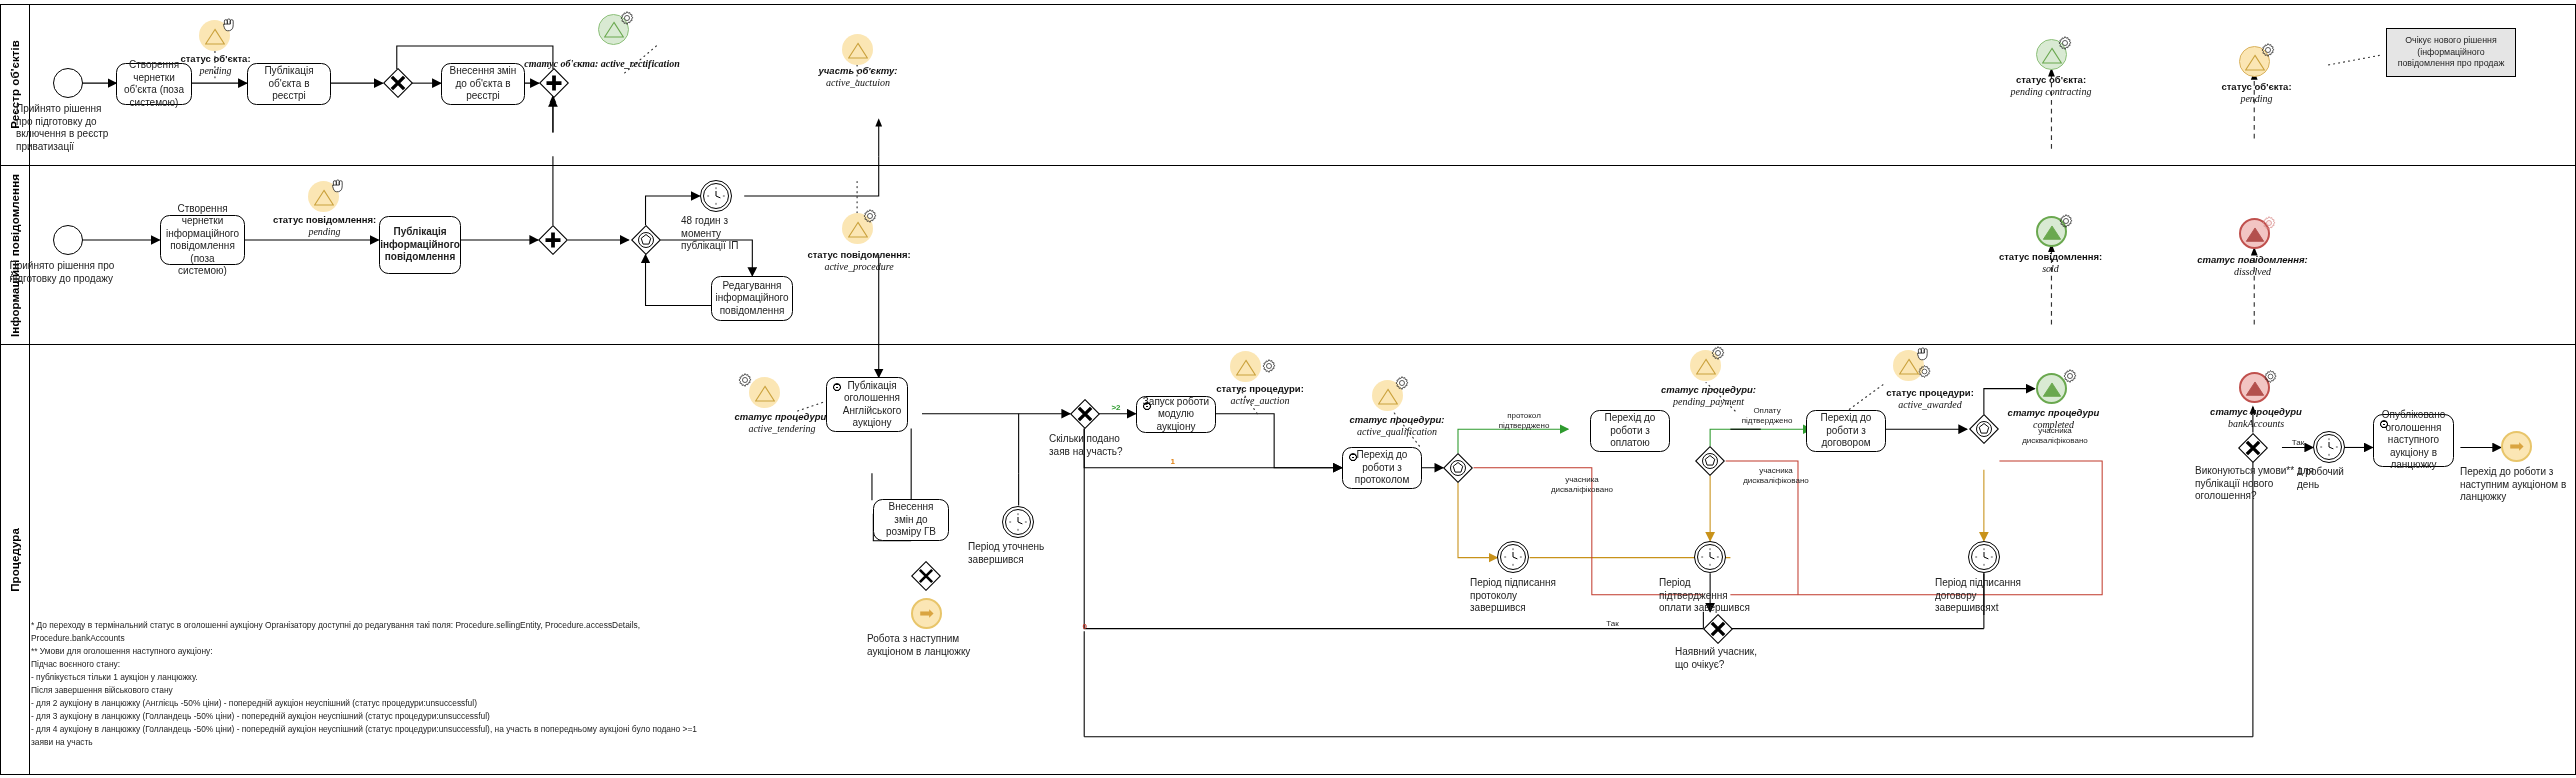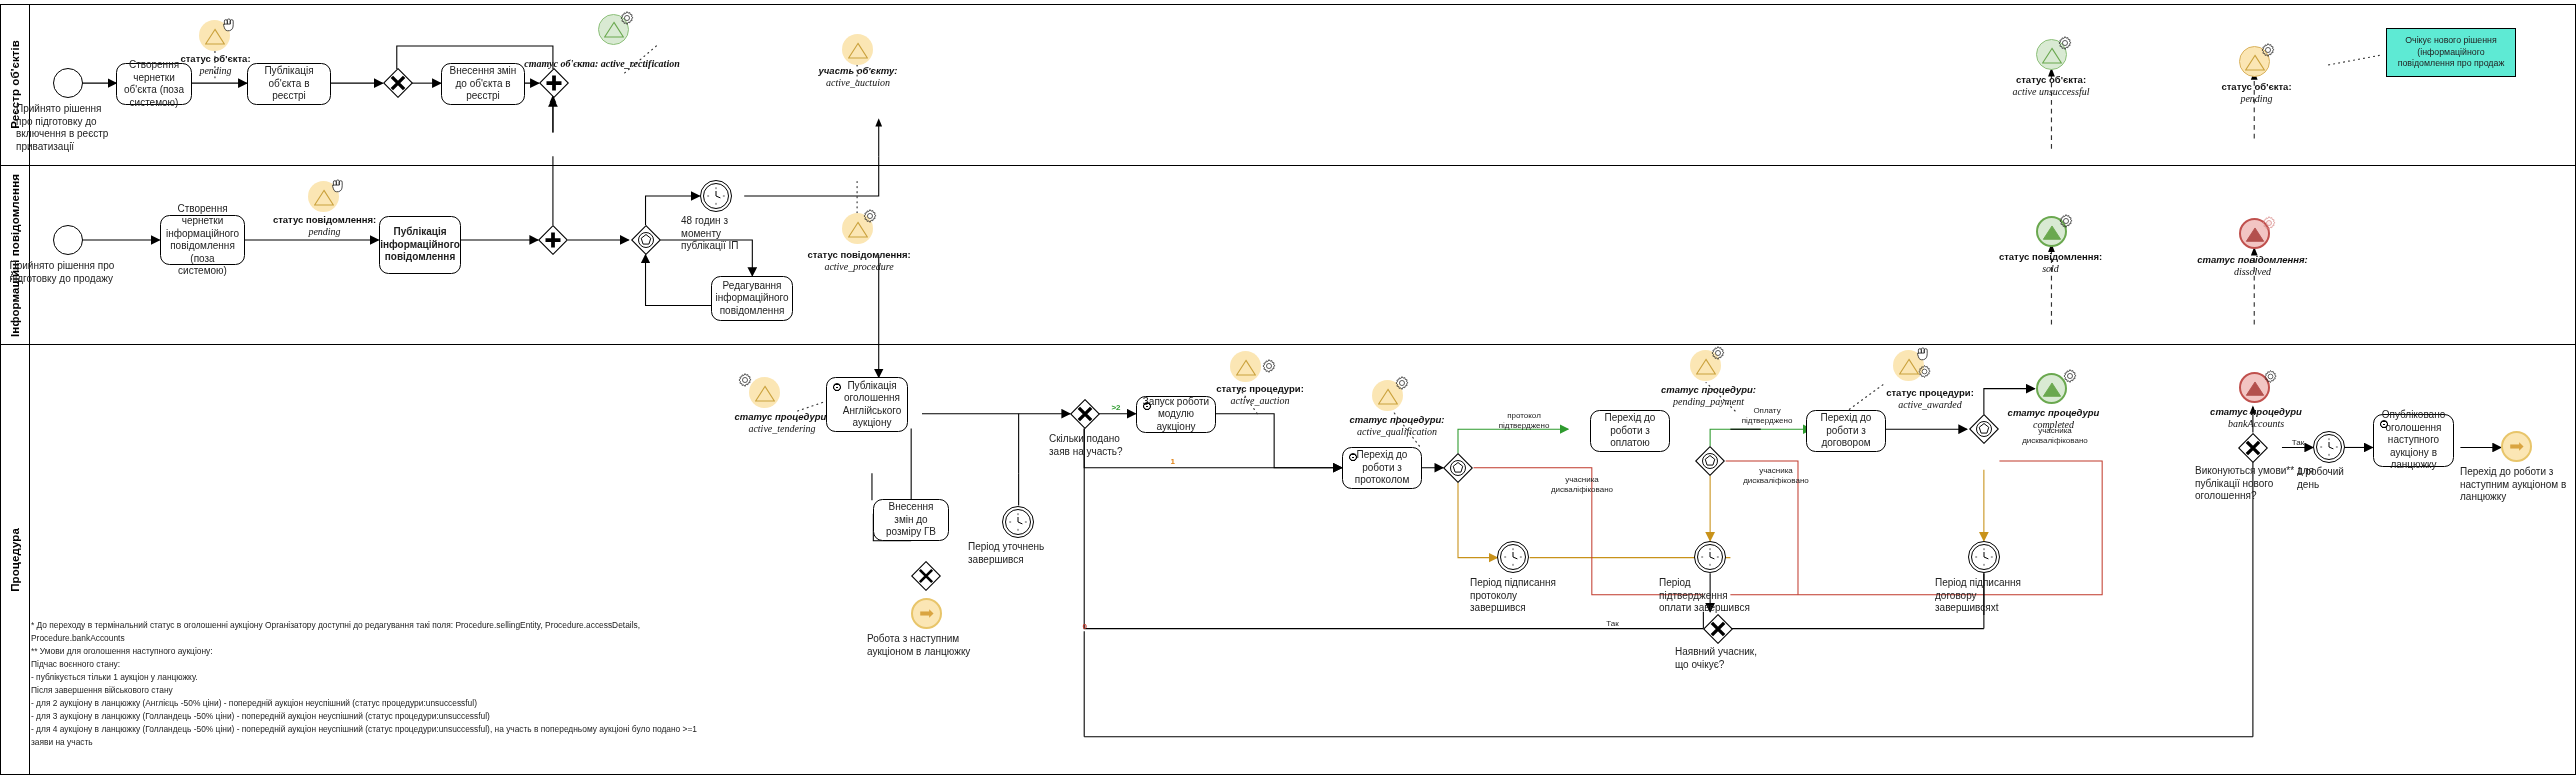--- a/index.html
+++ b/index.html
@@ -46,7 +46,7 @@
   .gwbox{position:absolute;left:0;top:0;width:100%;height:100%;}
 
   
-  .annot{position:absolute;border:0.7px solid #000;background:#5eead4;box-sizing:border-box;
+  .annot{position:absolute;border:0.7px solid #000;background:#e5e5e5;box-sizing:border-box;
          font-size:8.8px;line-height:1.3;color:#222;text-align:center;padding:4px 5.4px;
          display:flex;align-items:center;justify-content:center;}
 

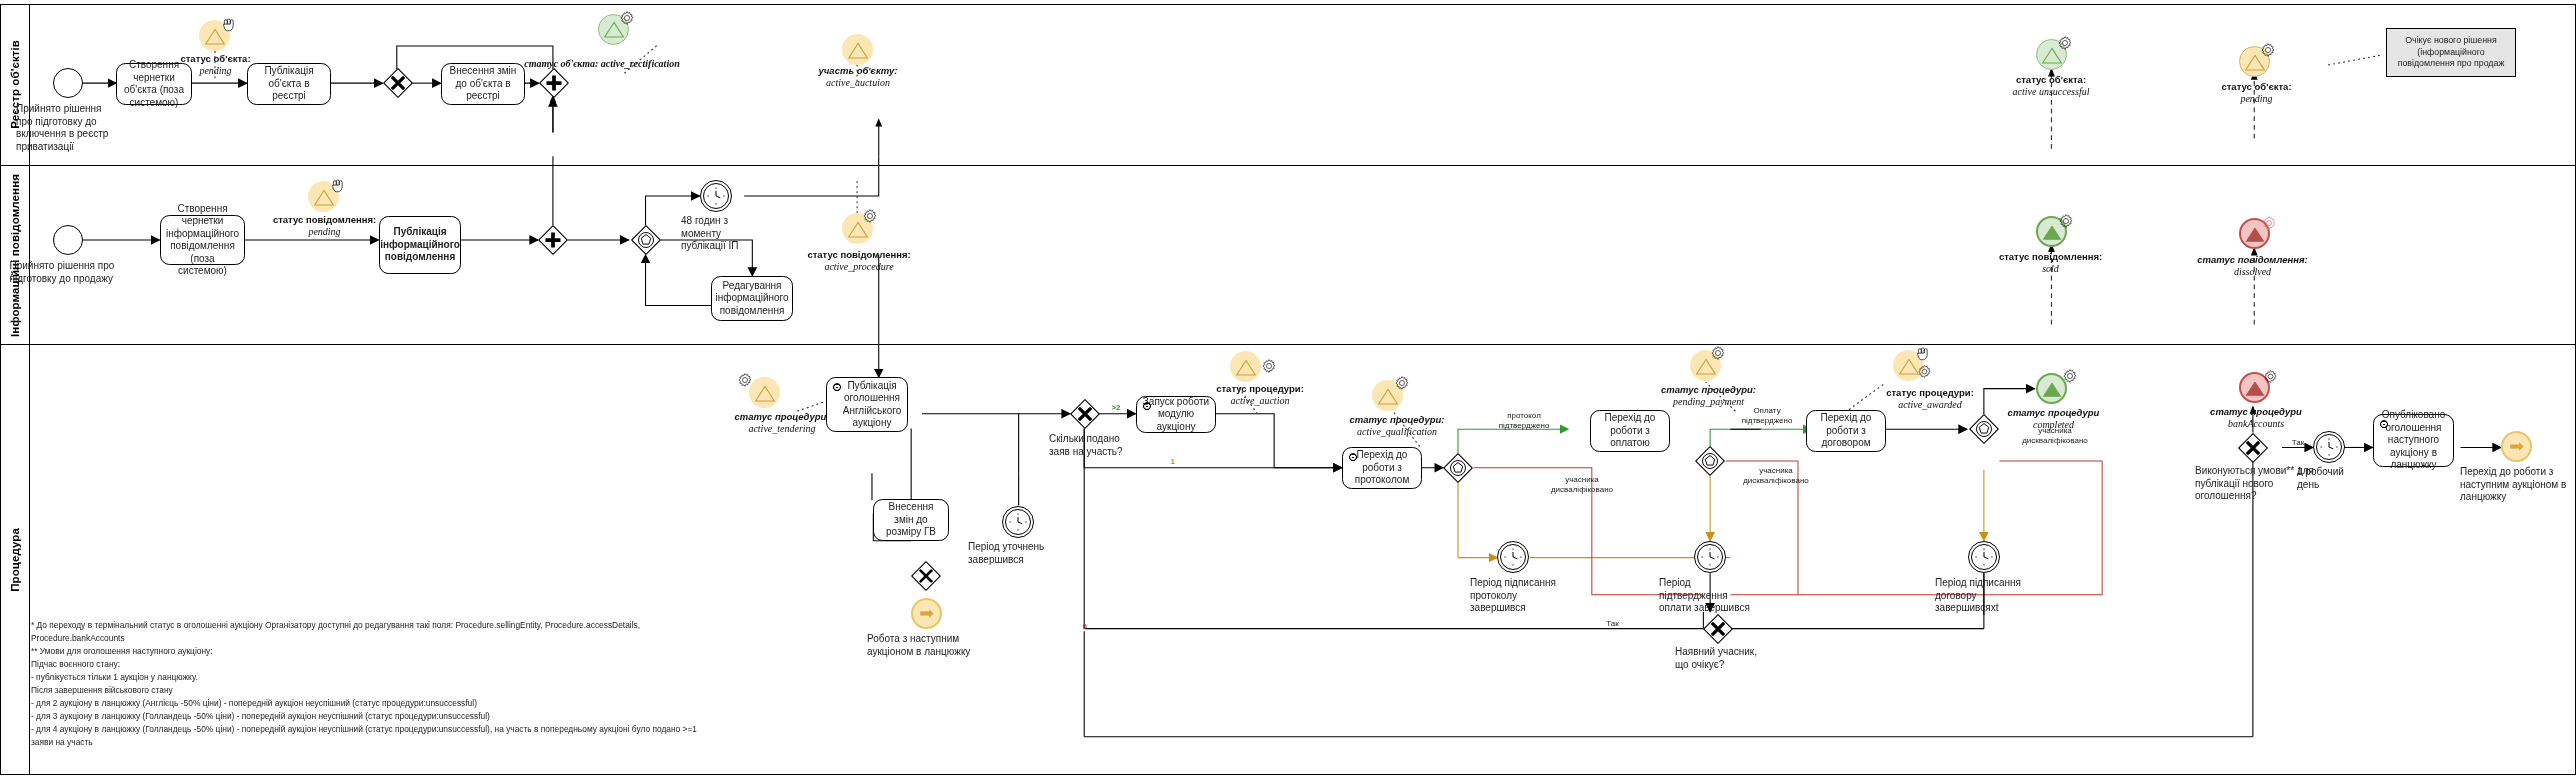--- a/index.html
+++ b/index.html
@@ -308,7 +308,7 @@
   </div>
   <div class="status" style="left:1980px;top:74px;width:142px;">
     <span class="k" style="font-style:normal;">статус об'єкта:</span>
-    <span class="v">active unsuccessful</span>
+    <span class="v">pending contracting</span>
   </div>
 
   <div class="chip yellow" style="left:2239px;top:46px;border:1.4px solid #d9b25e;">

